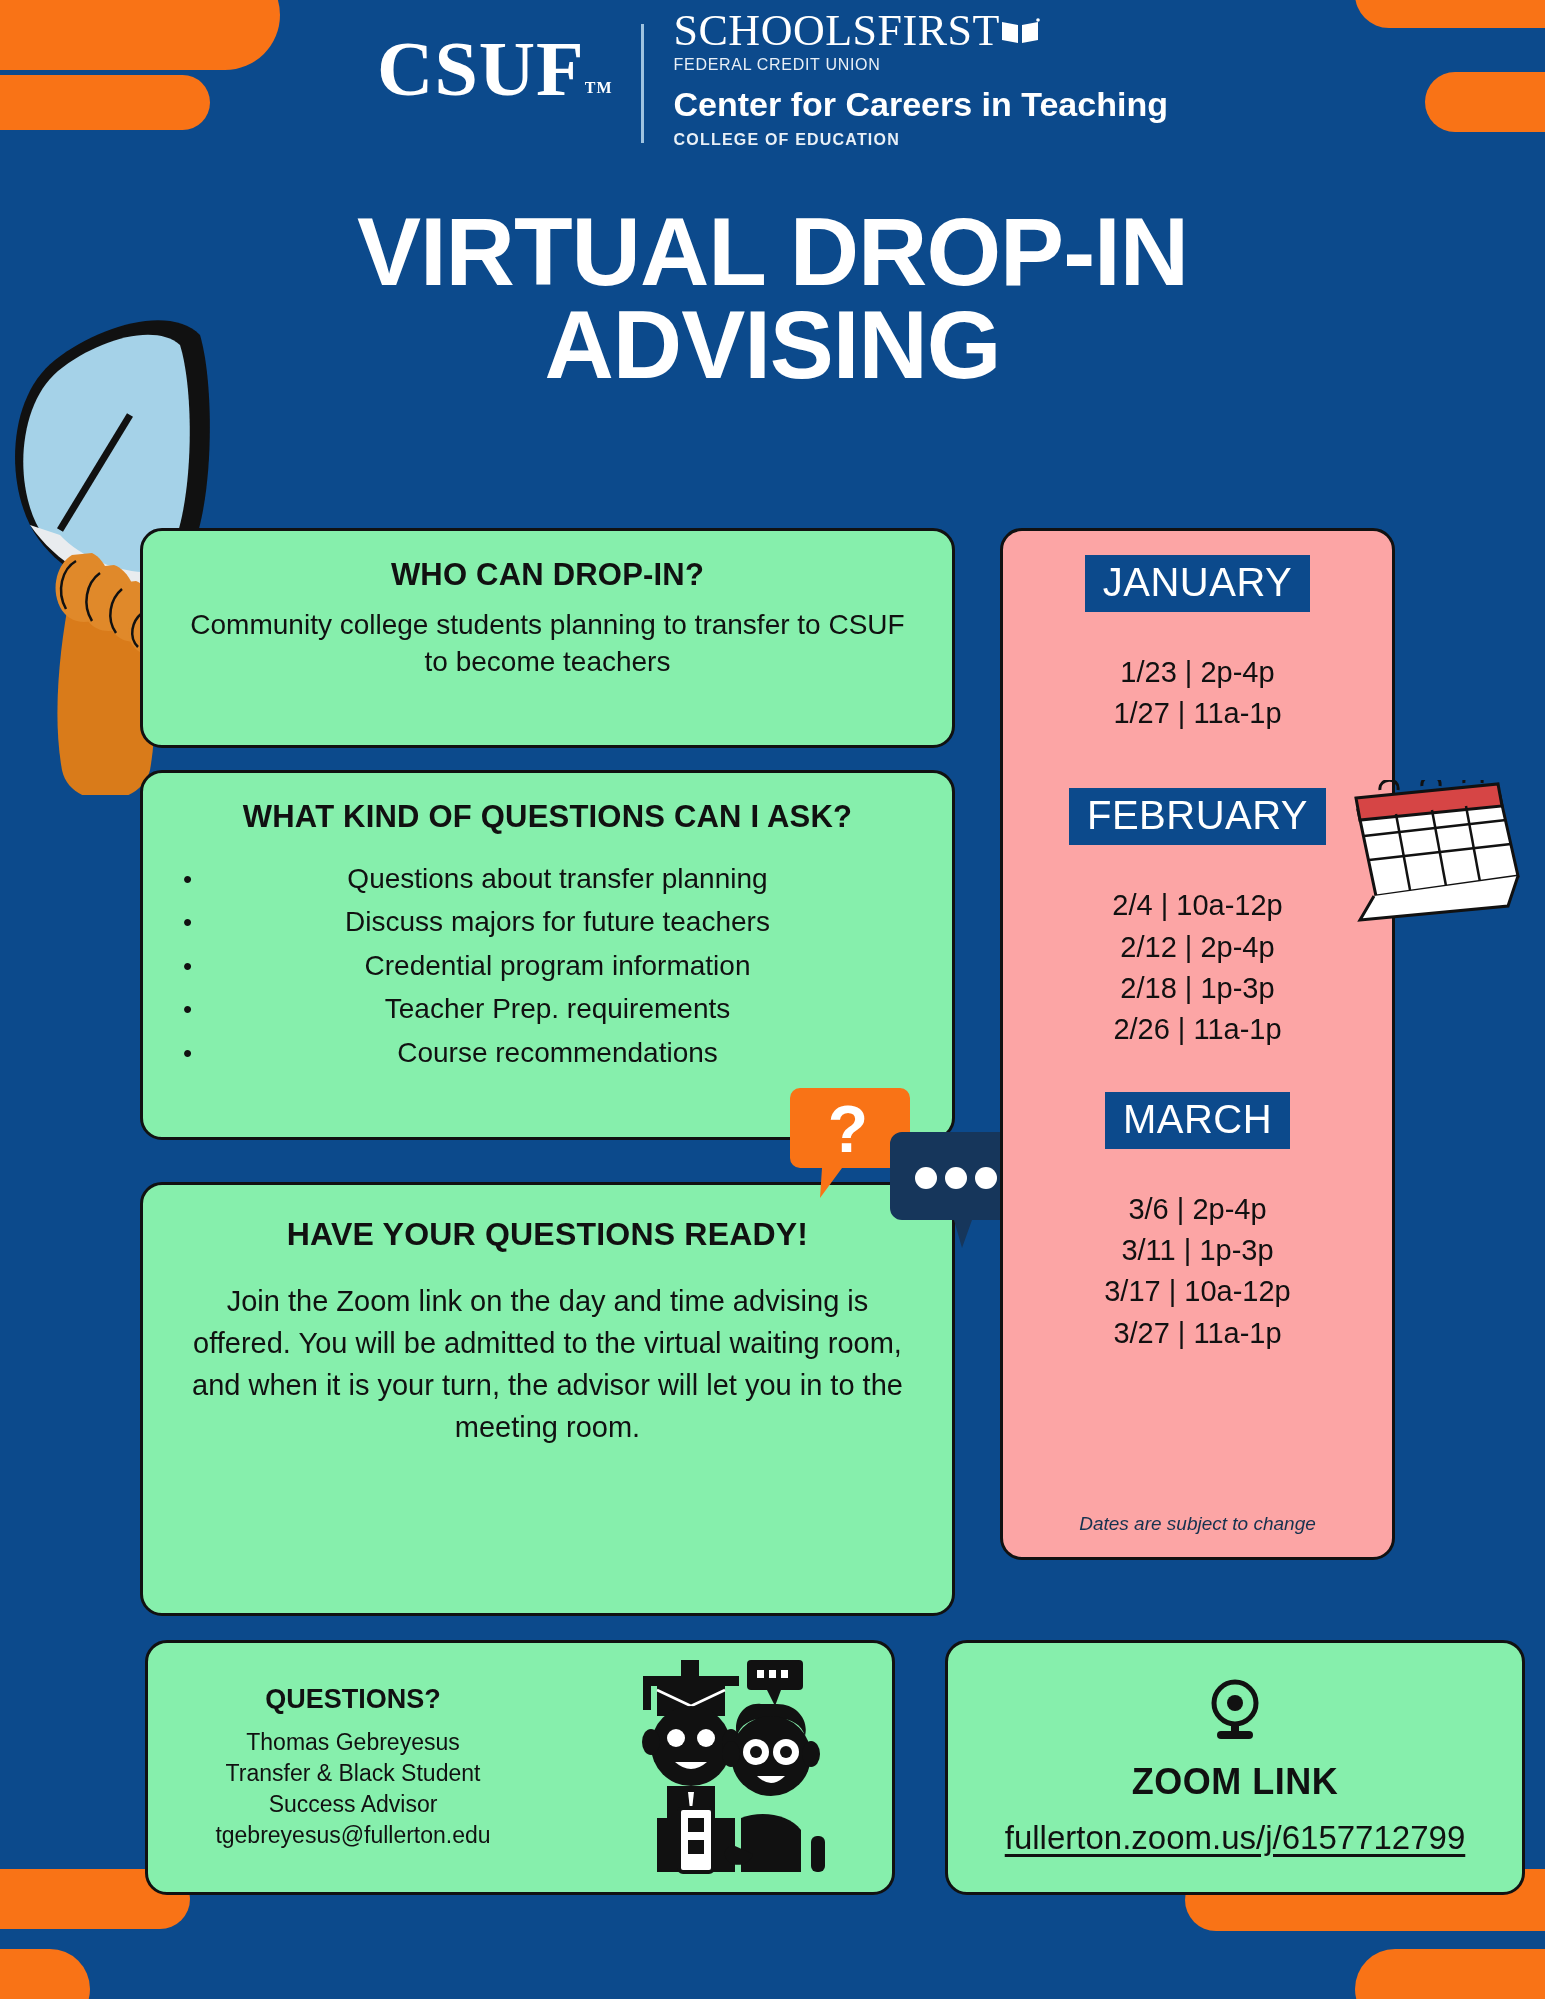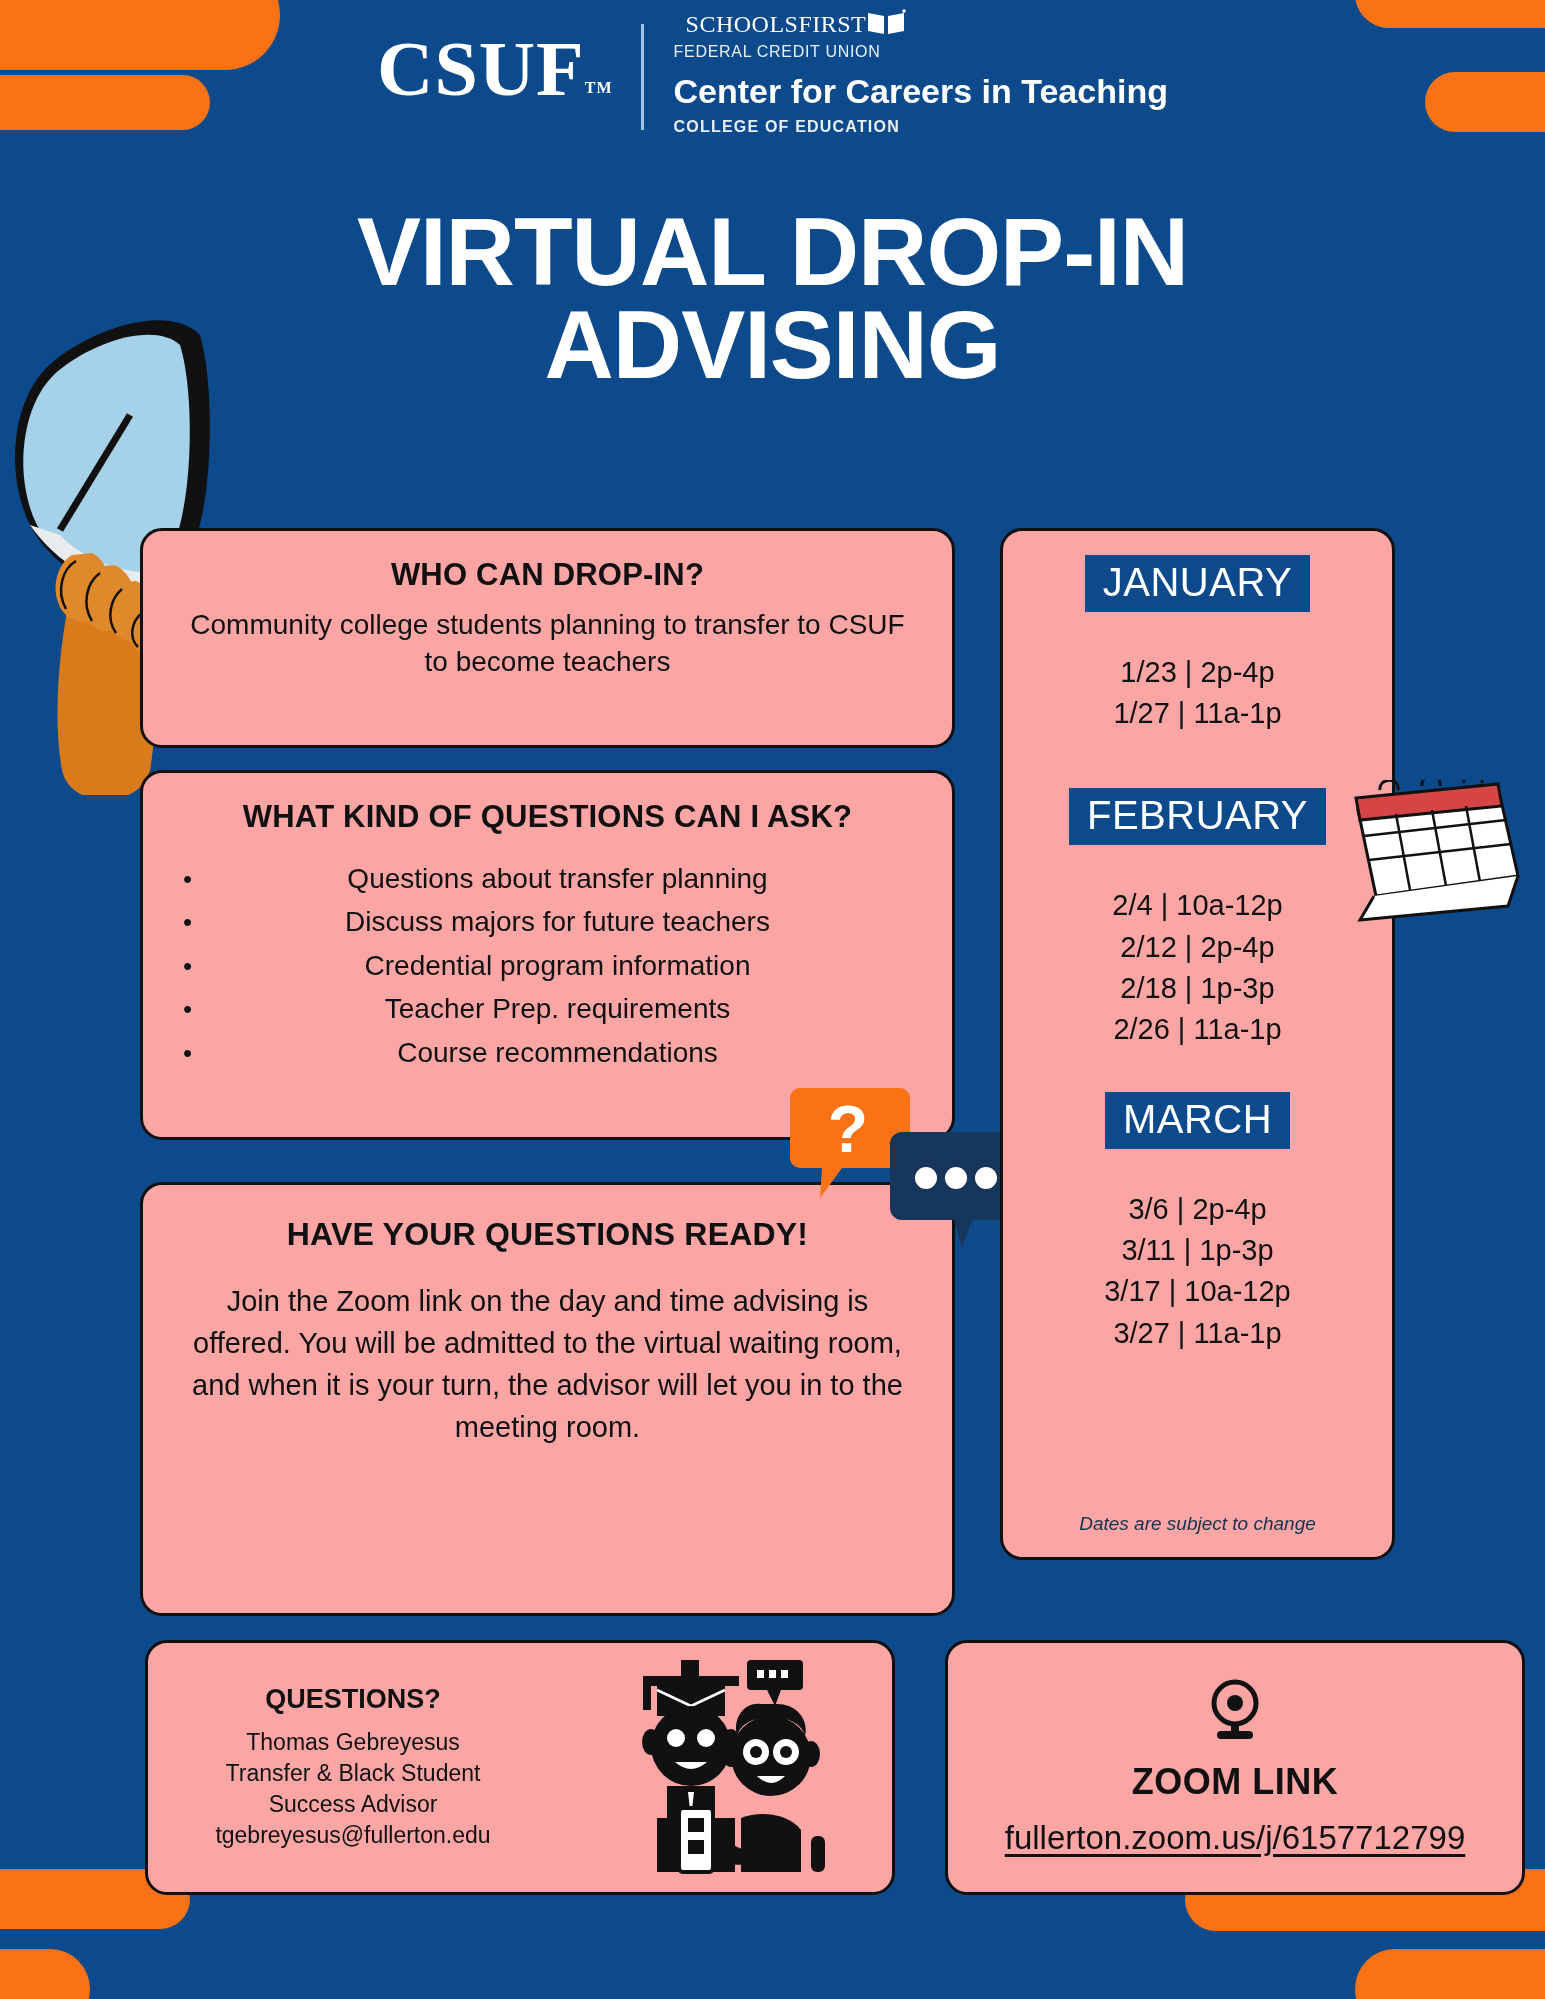--- a/index.html
+++ b/index.html
@@ -102,12 +102,11 @@
   }
   .sf-line {
     font-family: "Liberation Serif", serif;
-    font-size: 24px;
+    font-size: 44px;
     letter-spacing: 0.5px;
     line-height: 1.05;
     display: flex;
     align-items: center;
-    margin-left: 12px;
   }
   .sf-sub {
     font-size: 16px;

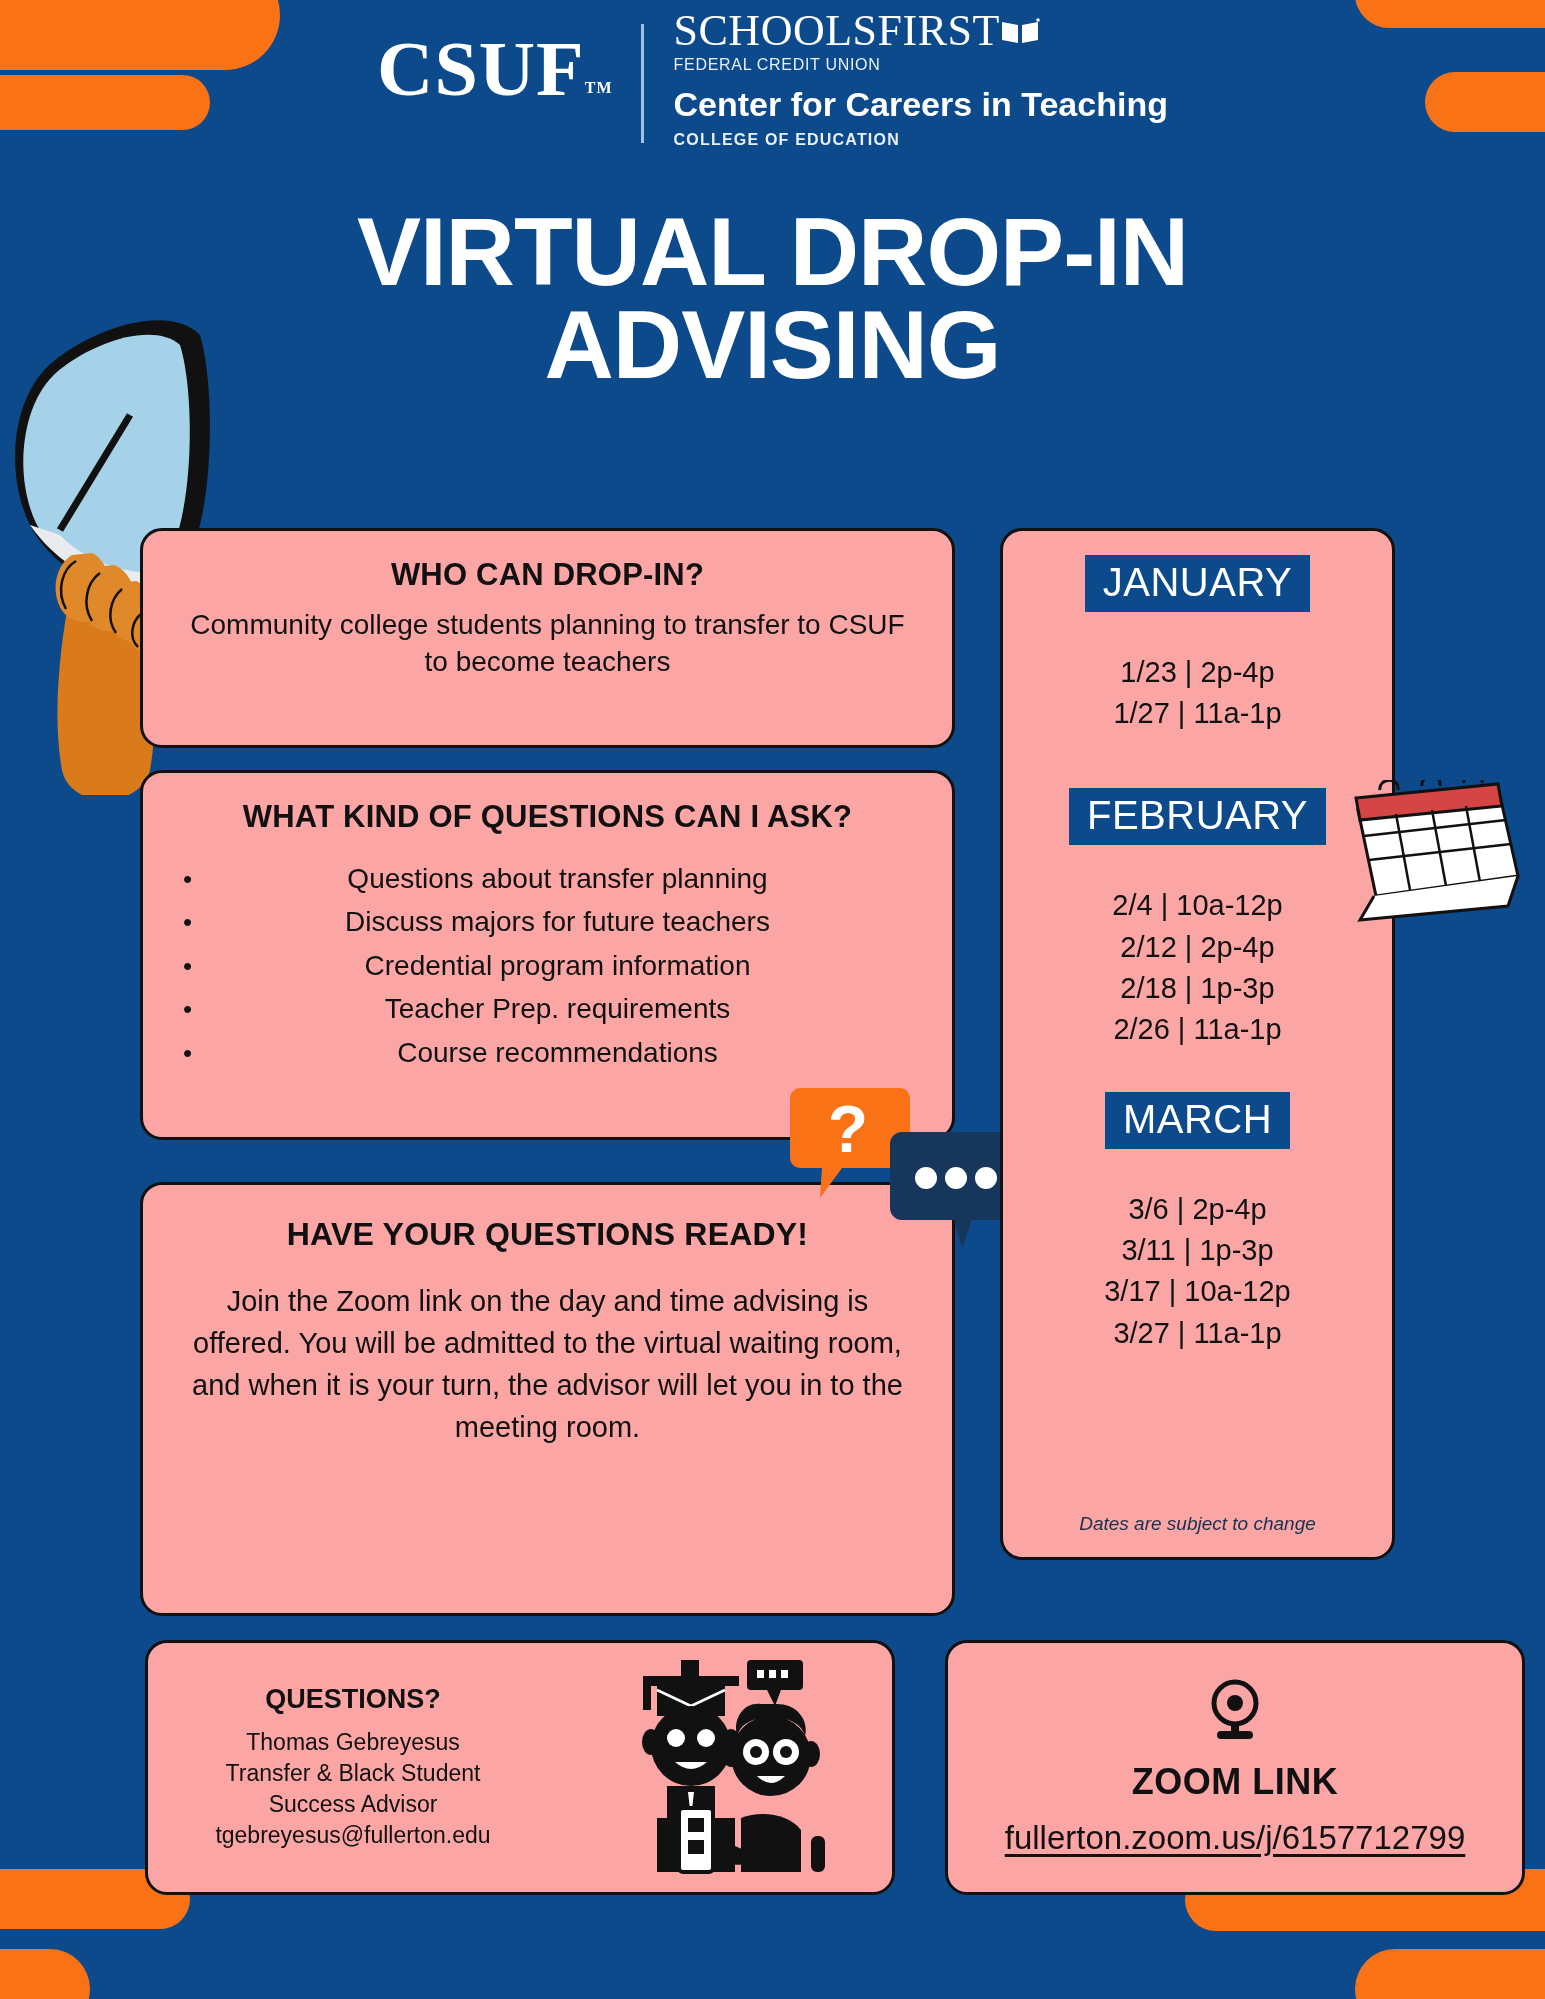--- a/index.html
+++ b/index.html
@@ -146,7 +146,7 @@
   
   .card {
     position: absolute;
-    background: #fca5a5;
+    background: #86efac;
     border: 3px solid #111111;
     border-radius: 22px;
     box-sizing: border-box;

